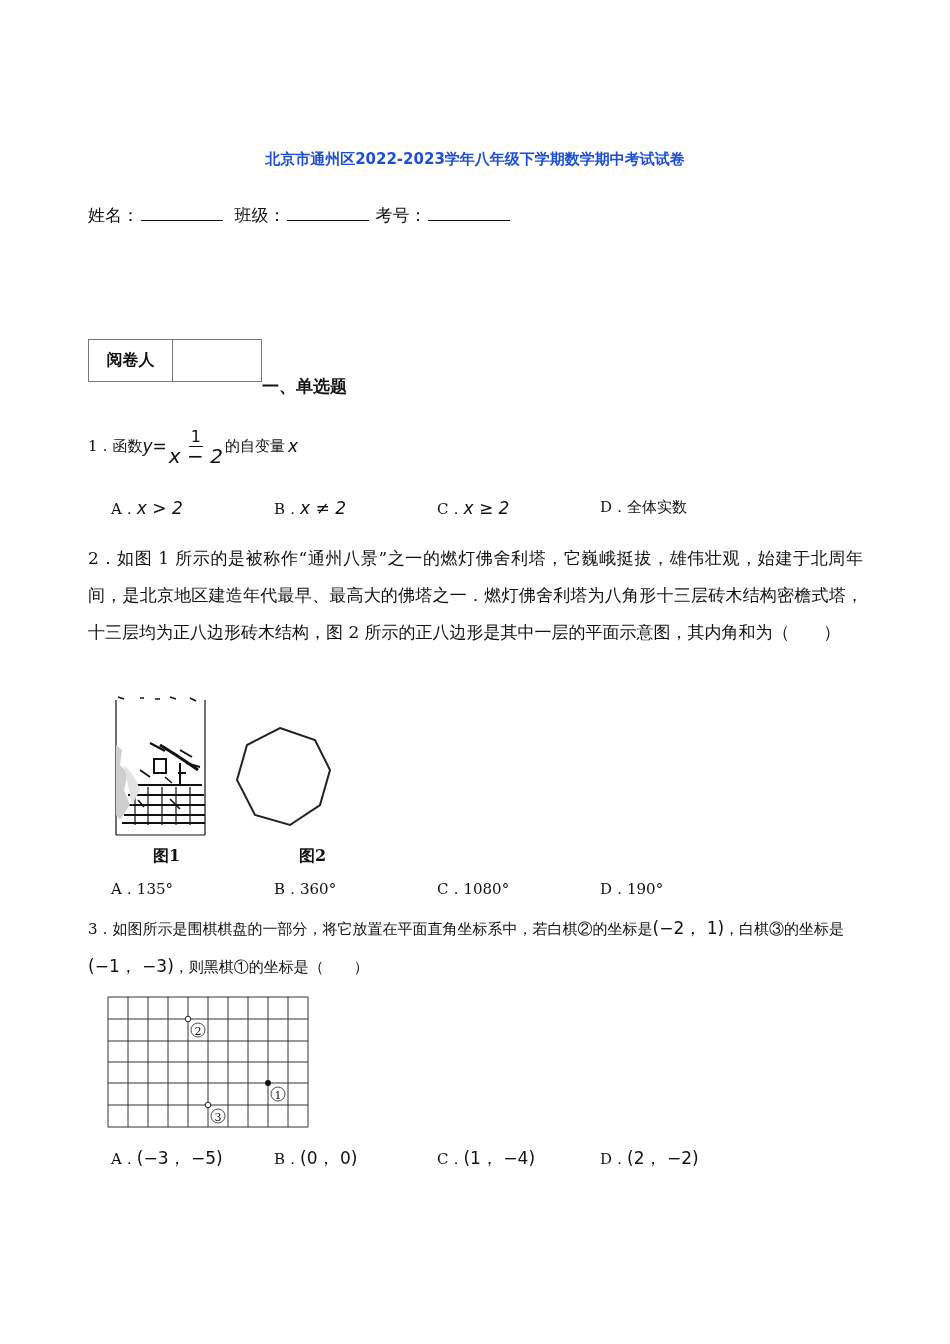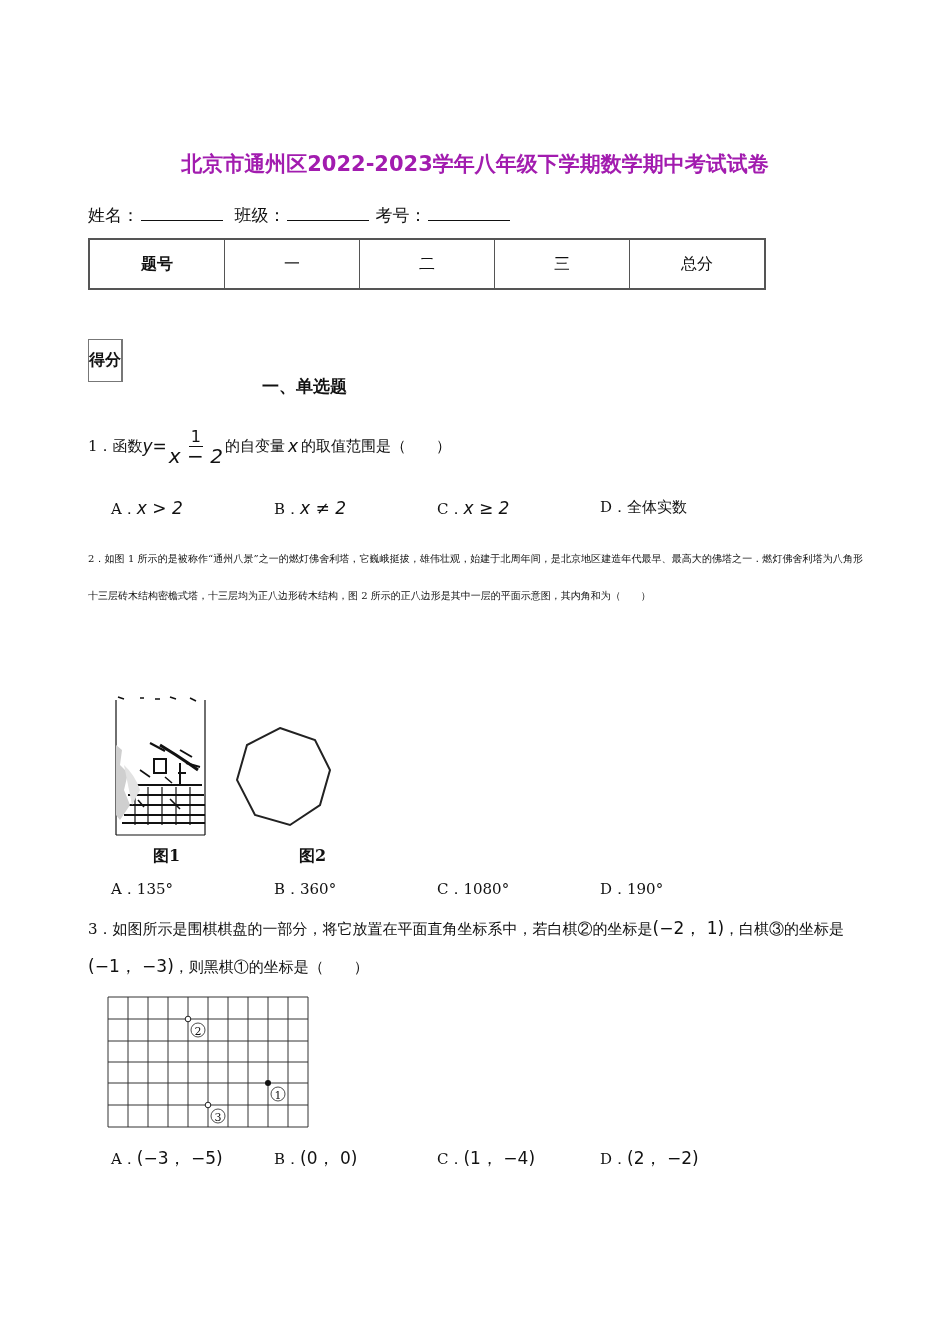--- a/index.html
+++ b/index.html
@@ -8,7 +8,7 @@
     .abs { position: absolute; }
     .title { left: 0; width: 950px; top: 150px; text-align: center;
              font-family: "DejaVu Sans", "Liberation Sans", sans-serif; font-weight: bold;
-             font-size: 21px; letter-spacing: 0px; color: #a21caf; }
+             font-size: 15px; letter-spacing: 0px; color: #1d4ed8; }
     .info { left: 88px; top: 204px; font-size: 17px; font-family: "DejaVu Sans", sans-serif; white-space: nowrap; }
     .info .blank { display: inline-block; width: 82px; border-bottom: 1px solid #111; height: 12px; vertical-align: baseline; margin: 0 6px 0 2px; }
     table.score { position: absolute; left: 88px; top: 238px; border-collapse: collapse;

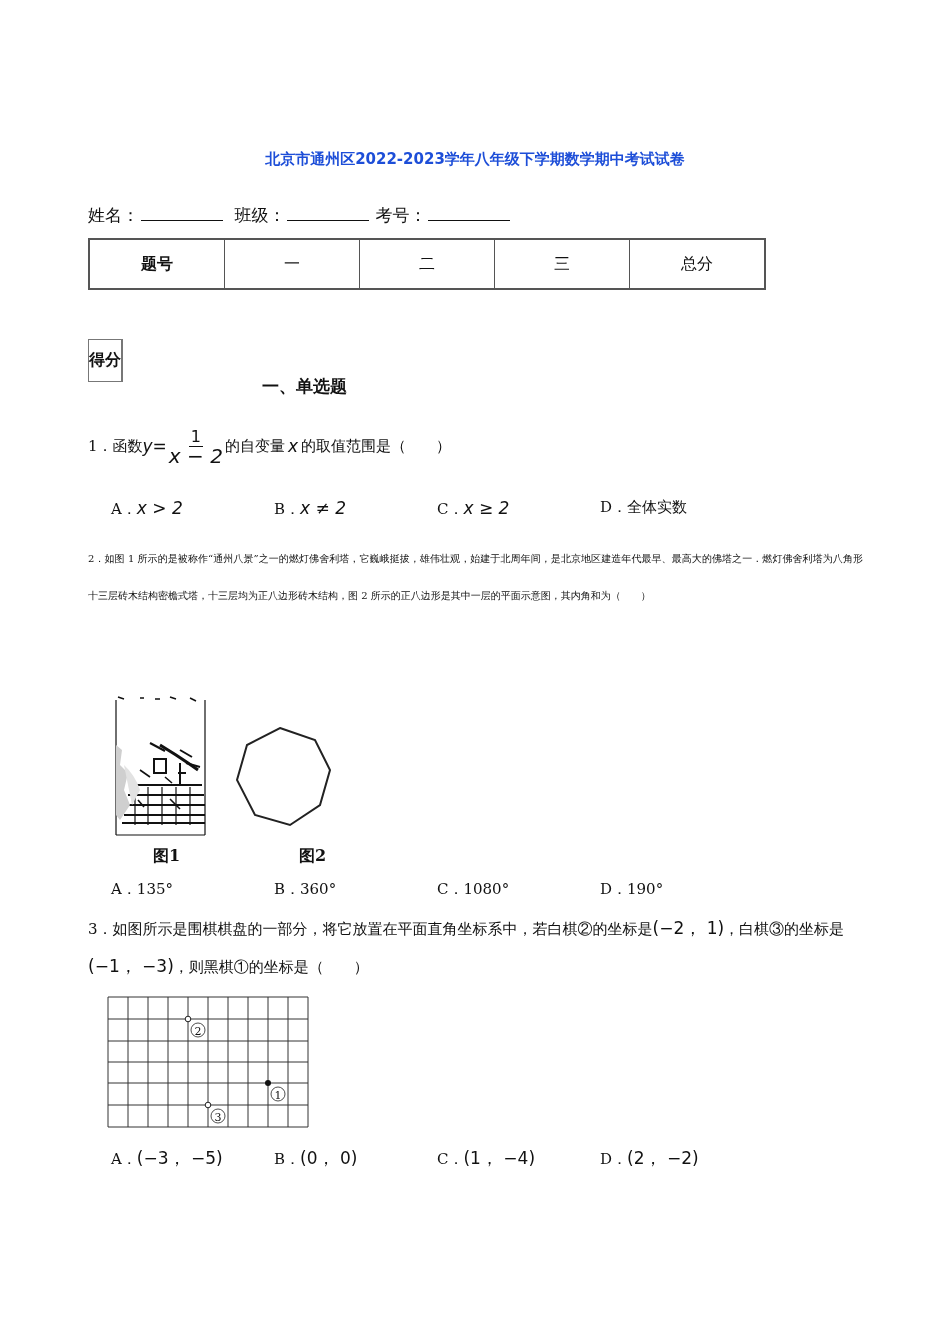--- a/index.html
+++ b/index.html
@@ -45,13 +45,6 @@
 
 <table class="score">
   <tbody>
-      <tr>
-    <td class="hdr" style="width:134px">题号</td>
-    <td style="width:134px">一</td>
-    <td style="width:134px">二</td>
-    <td style="width:134px">三</td>
-    <td style="width:134px">总分</td>
-  </tr>
 </tbody>
   </table>
 

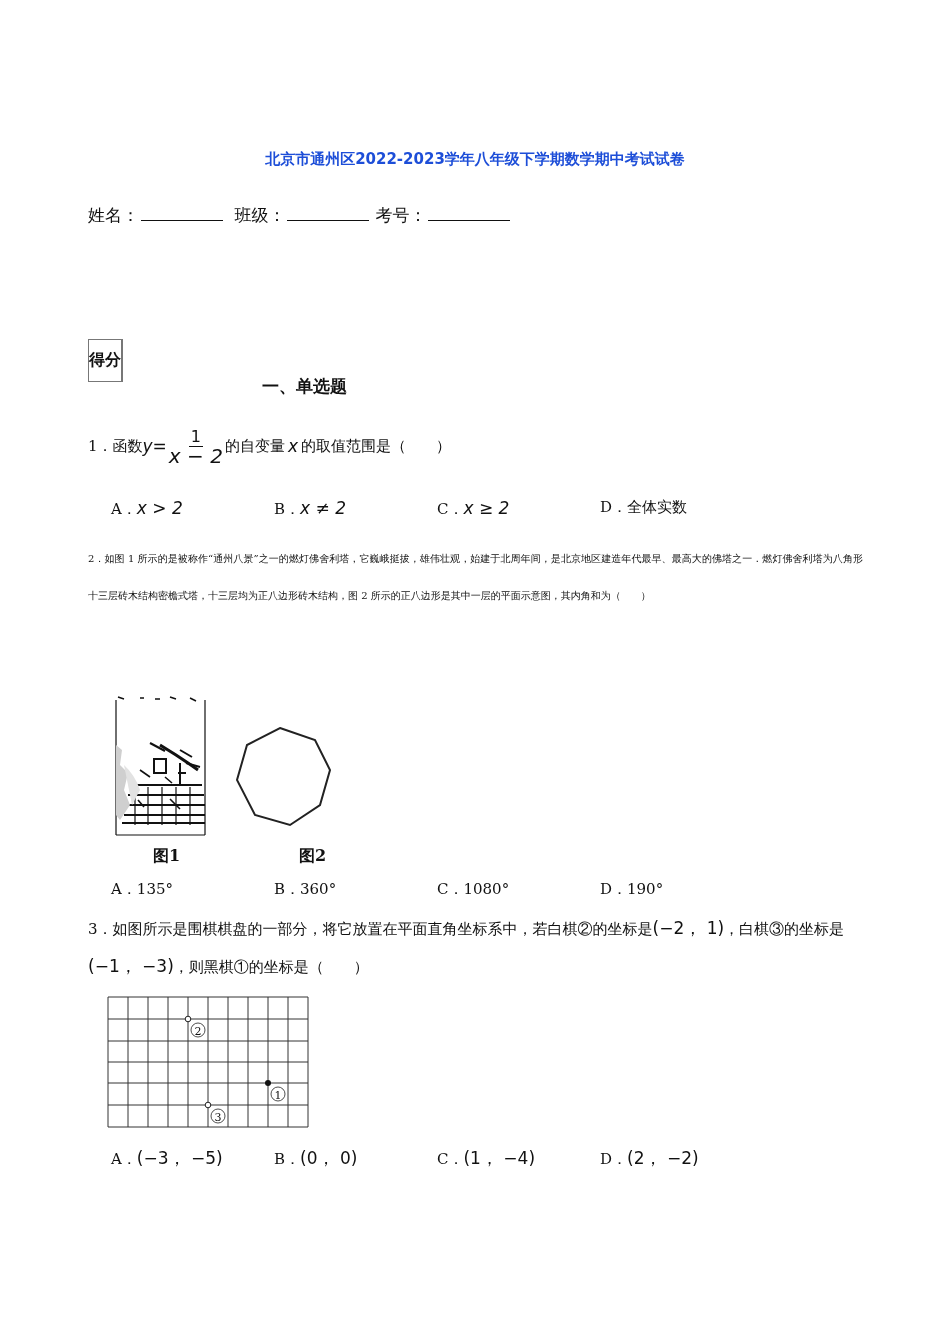--- a/index.html
+++ b/index.html
@@ -50,6 +50,10 @@
 
 <table class="grader">
   <tbody>
+      <tr>
+    <td style="width:83px">阅卷人</td>
+    <td style="width:88px"></td>
+  </tr>
   <tr>
     <td>得分</td>
     <td></td>

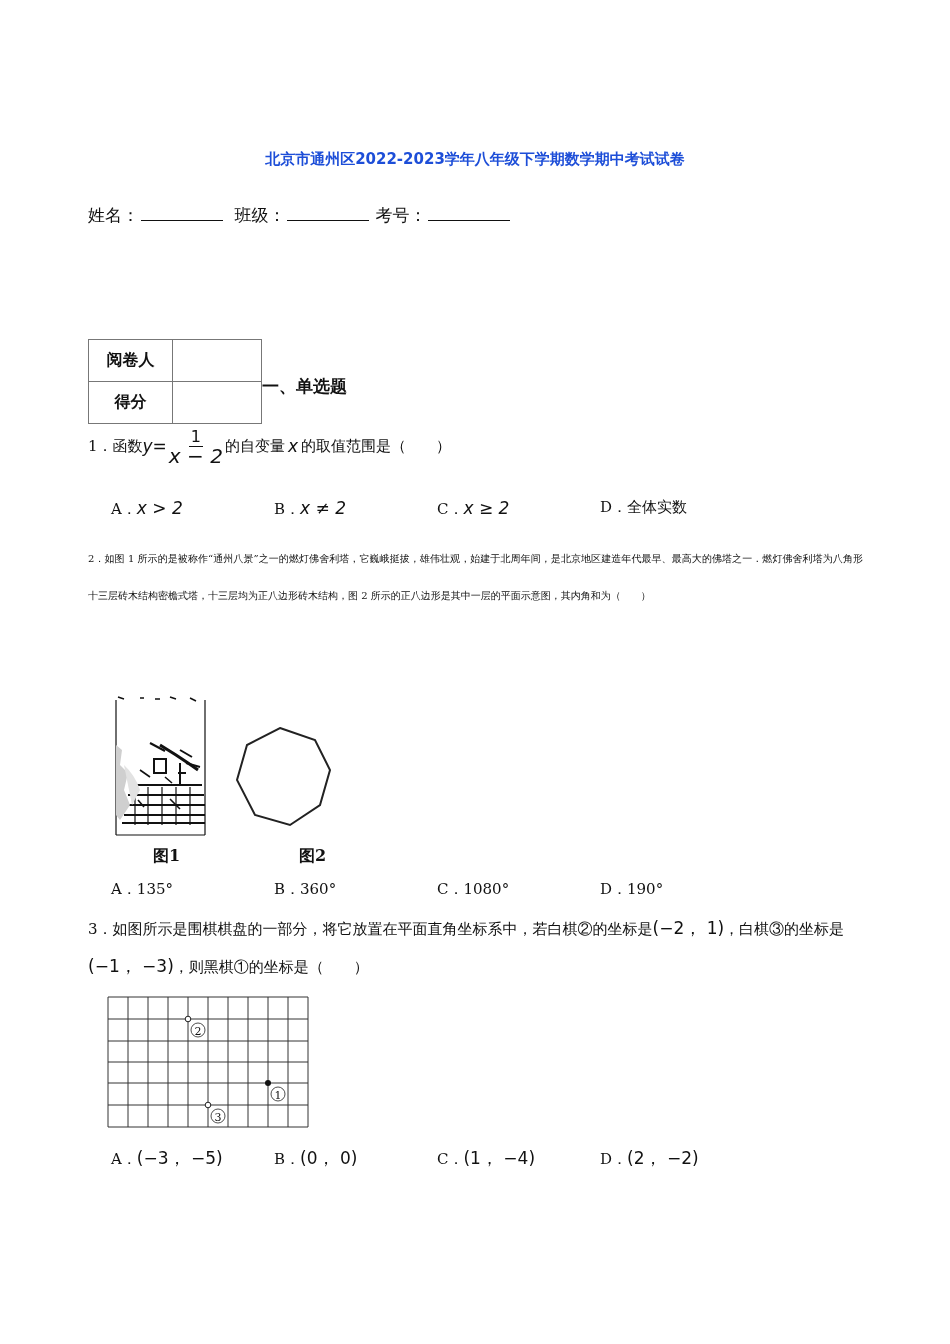--- a/index.html
+++ b/index.html
@@ -53,10 +53,6 @@
       <tr>
     <td style="width:83px">阅卷人</td>
     <td style="width:88px"></td>
-  </tr>
-  <tr>
-    <td>得分</td>
-    <td></td>
   </tr>
 </tbody>
   </table>

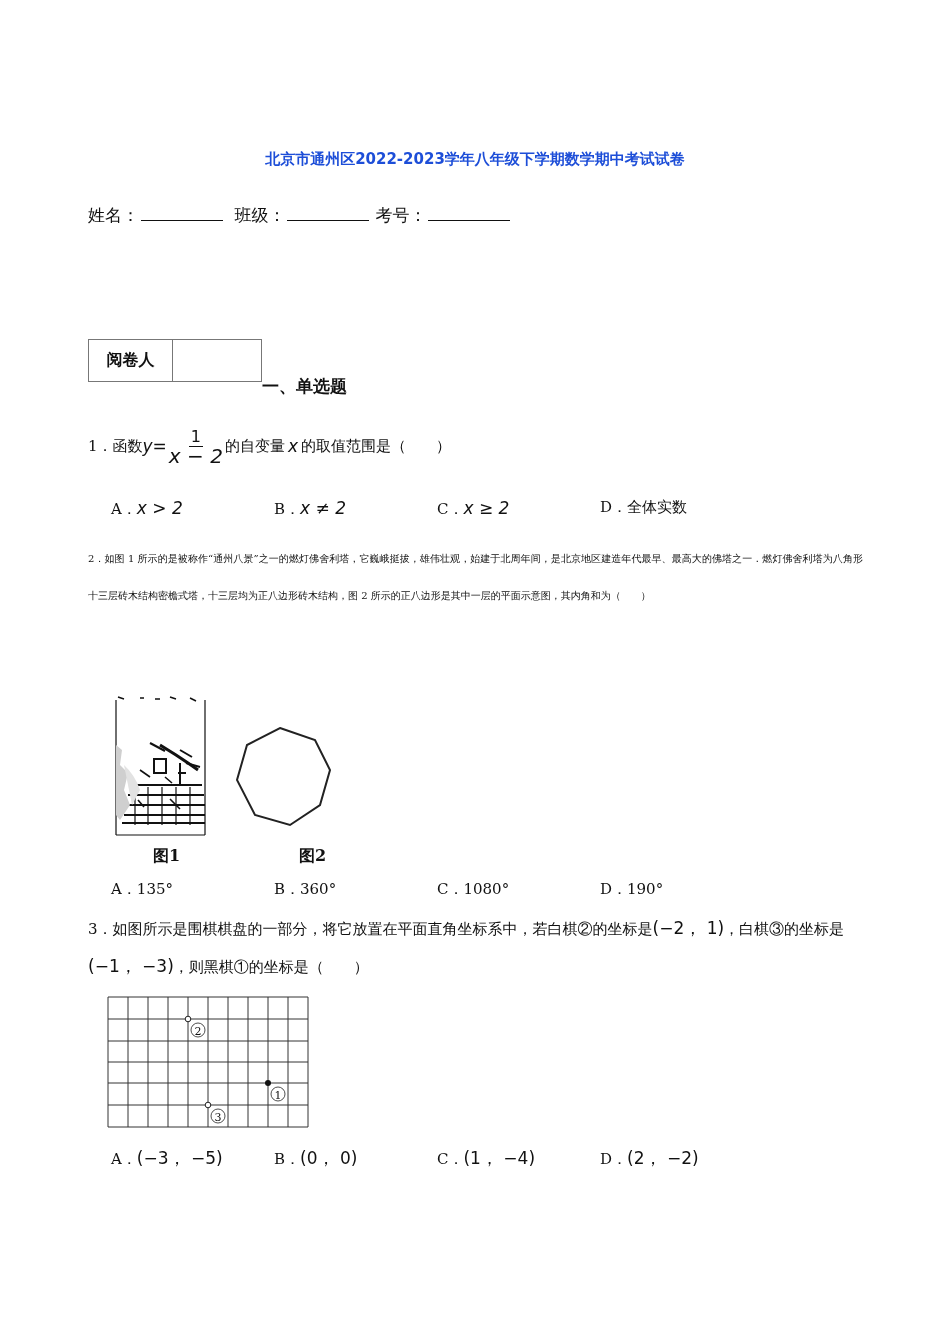--- a/index.html
+++ b/index.html
@@ -70,7 +70,6 @@
   </span>
   <span>的自变量</span>
   <span class="var" style="margin:0 3px">x</span>
-  <span>的取值范围是（　　）</span>
 </div>
 
 <div class="abs opts" style="top:498px">

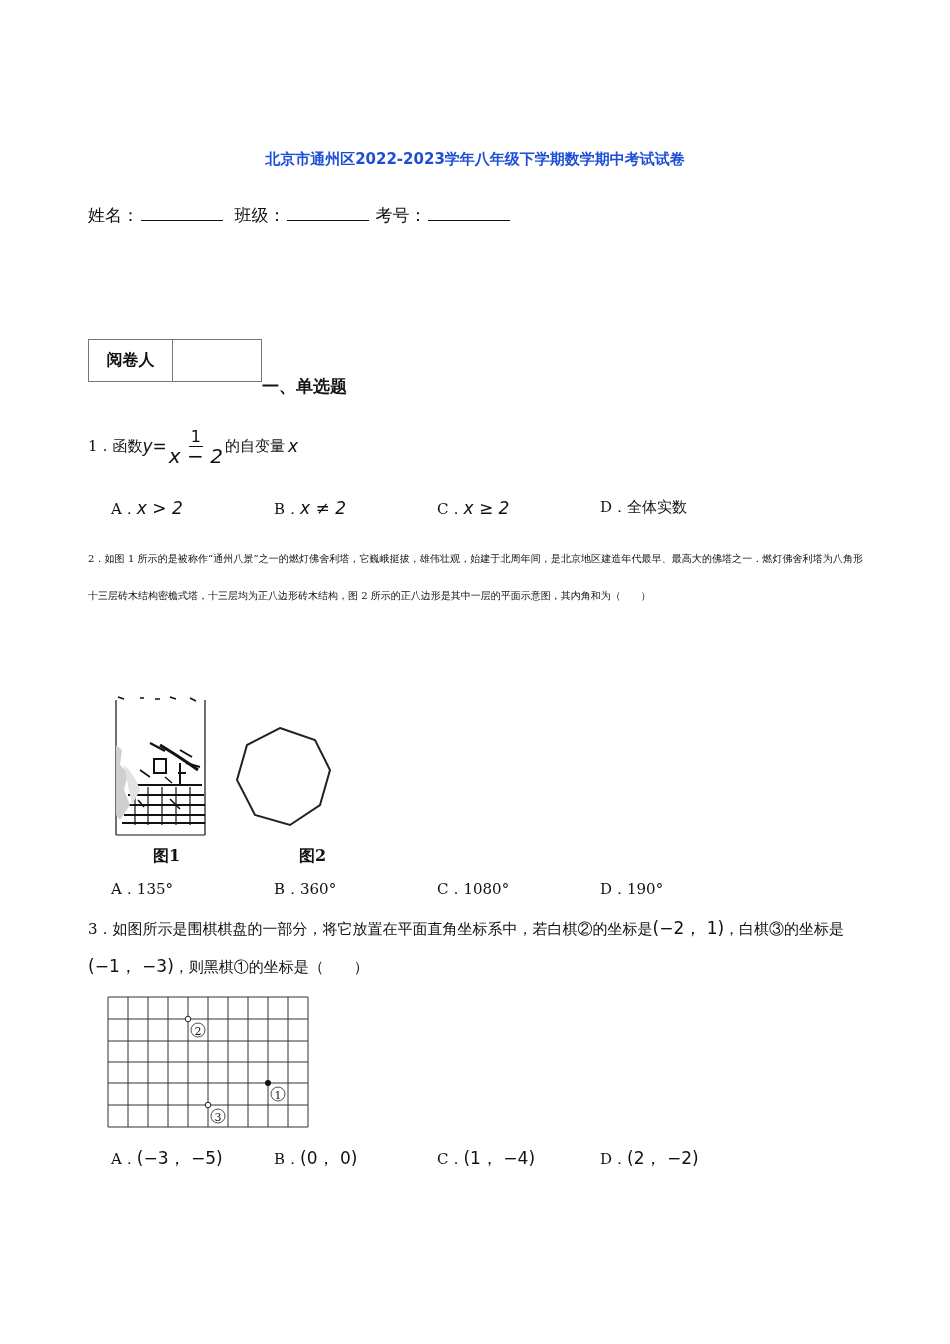--- a/index.html
+++ b/index.html
@@ -28,7 +28,7 @@
     .var { font-style: italic; font-family: "DejaVu Sans", sans-serif; font-size: 17px; }
     .opts { left: 111px; width: 700px; display: flex; font-size: 15px; }
     .opts .opt { width: 163px; white-space: nowrap; }
-    .q2 { left: 88px; top: 540px; width: 775px; line-height: 37px; font-size: 10px; text-align: justify; }
+    .q2 { left: 88px; top: 540px; width: 775px; line-height: 37px; font-size: 17px; text-align: justify; }
     .fig-label { font-weight: bold; font-size: 16px; }
     .q3 { left: 88px; top: 910px; width: 775px; line-height: 37px; font-size: 15px; }
     .coord { font-family: "DejaVu Sans", sans-serif; font-size: 17px; }

